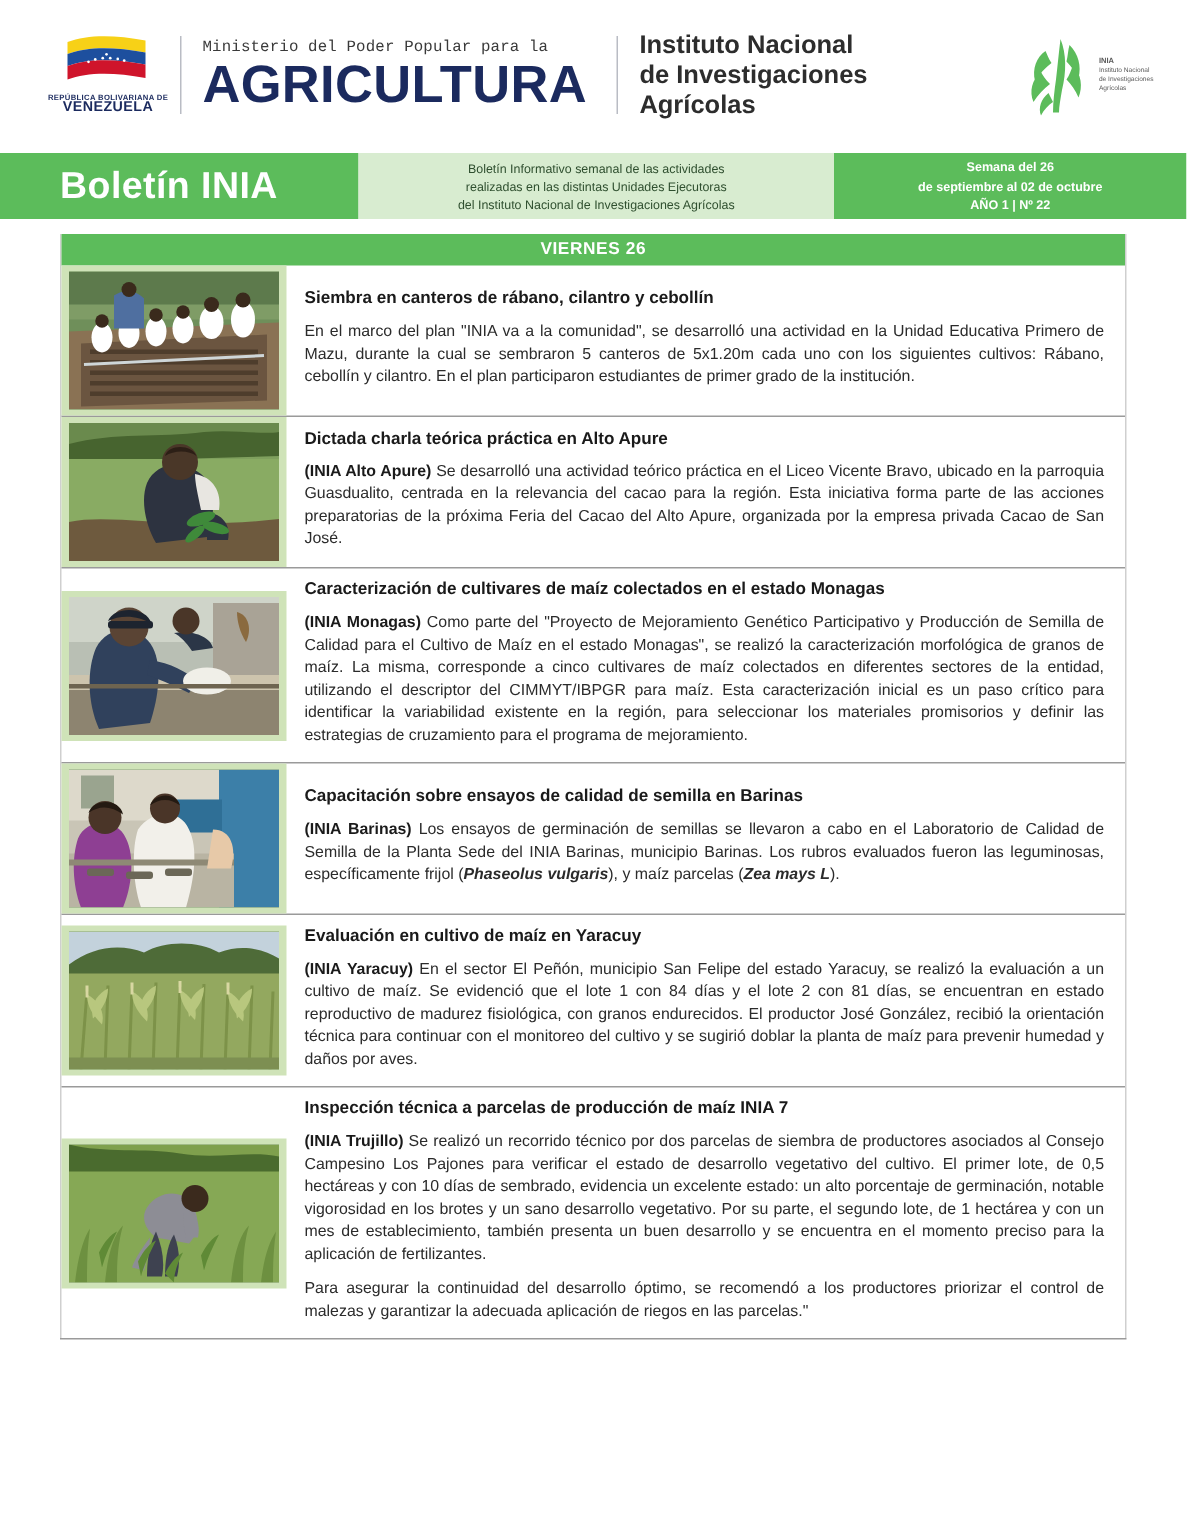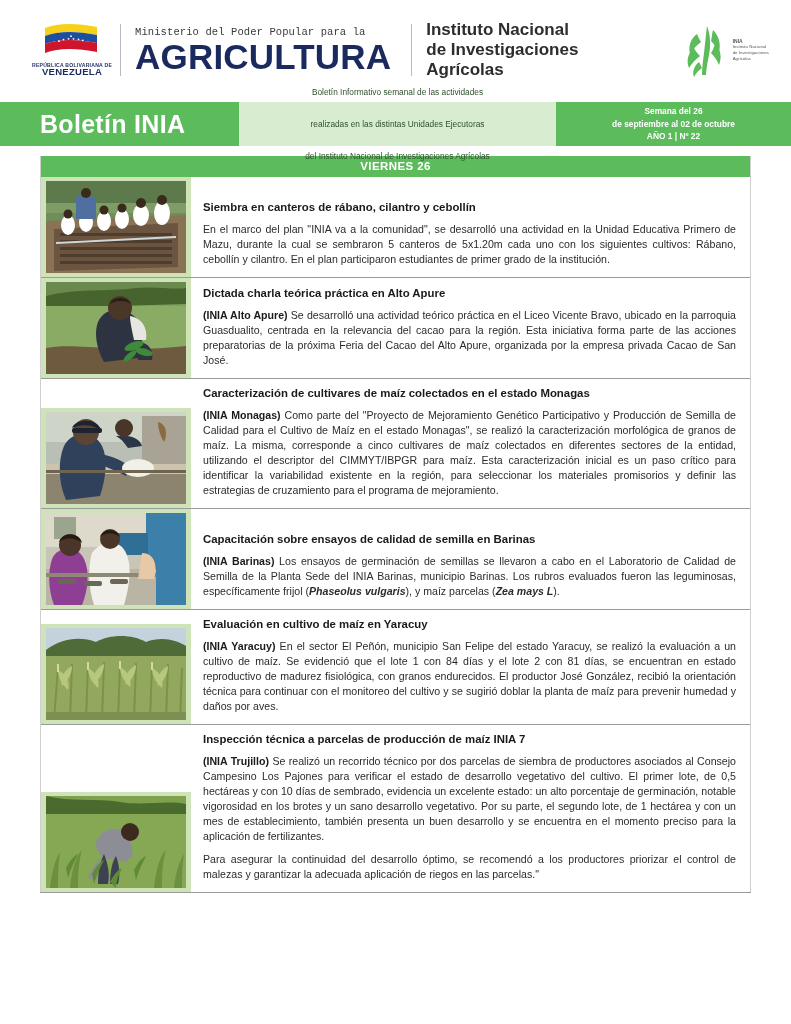--- a/index.html
+++ b/index.html
@@ -125,7 +125,6 @@
     align-items: center;
     justify-content: center;
     padding: 0 6px;
-    gap: 20px;
   }
   .banner-mid div {
     font-size: 8.3px;

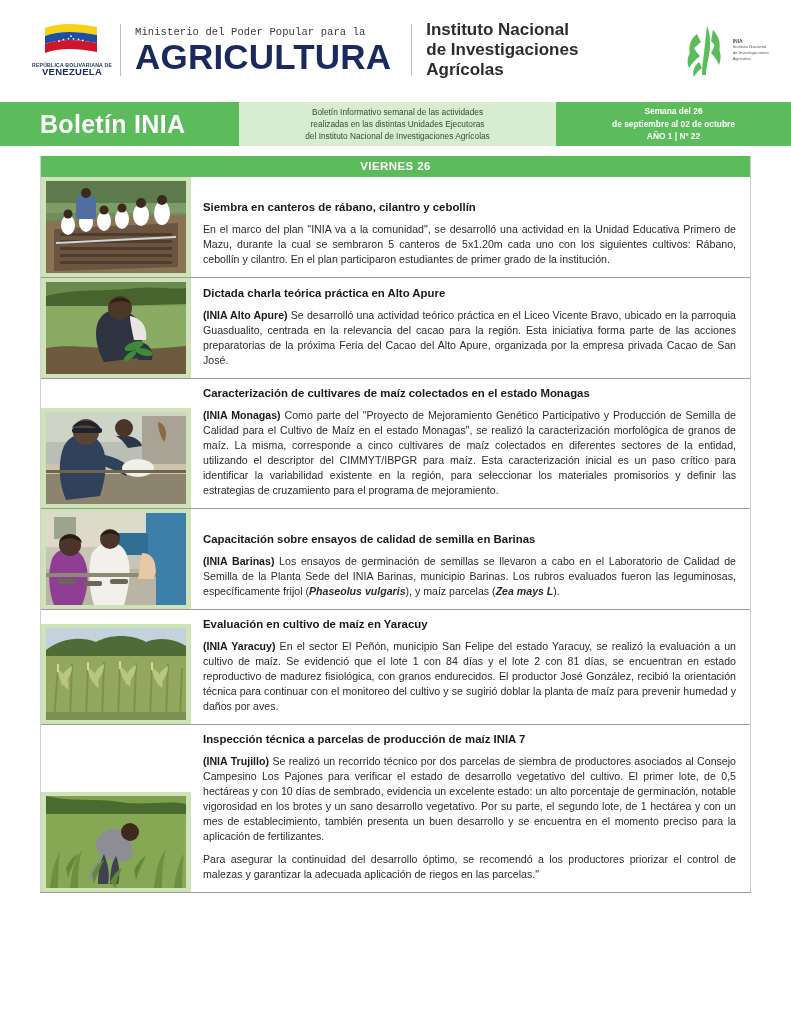--- a/index.html
+++ b/index.html
@@ -166,7 +166,7 @@
   }
   .article {
     display: flex;
-    align-items: flex-end;
+    align-items: center;
     border-top: 1px solid #9a9a9a;
   }
   .article:first-of-type { border-top: none; }

